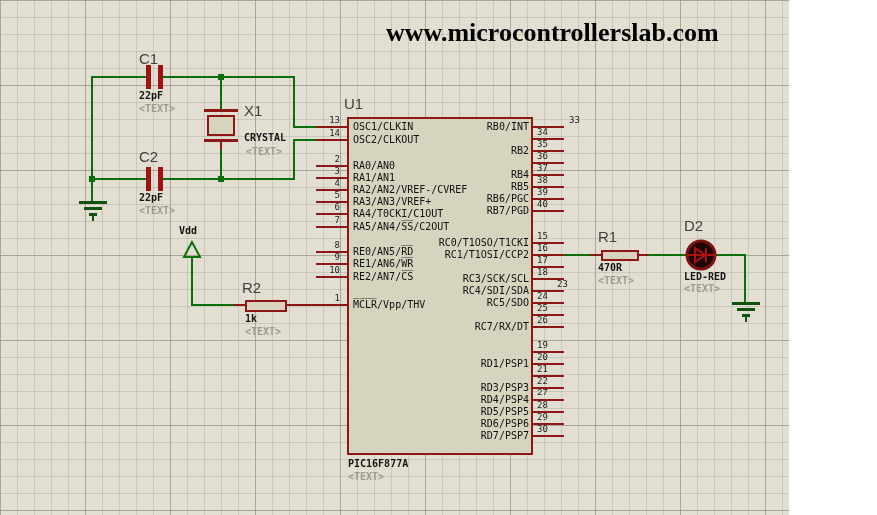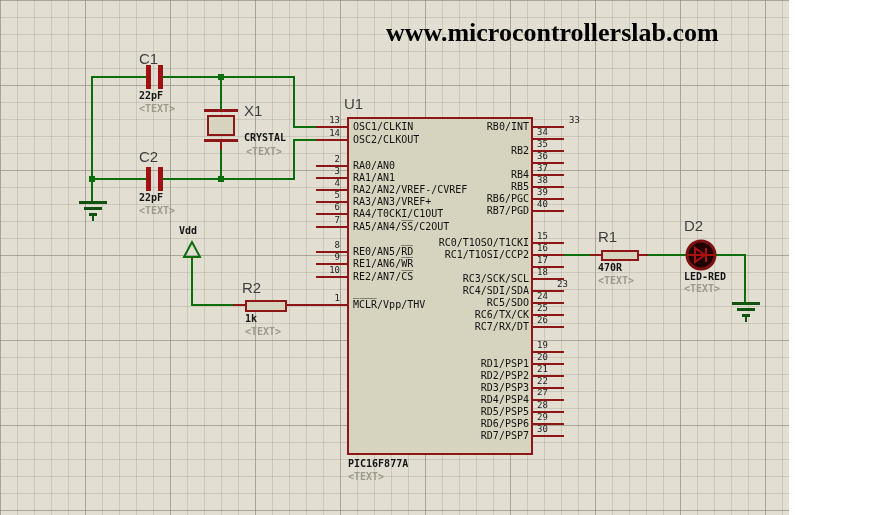--- a/index.html
+++ b/index.html
@@ -205,7 +205,6 @@
     <div class="pinlabel pright" style="left: 352px; top: 297px;">RC5/SDO</div>
     <div class="pinline" style="left: 533px; top: 314px;"></div>
     <div class="pinnum pright" style="left: 537px; top: 303px;">25</div>
-    <div class="pinlabel pright" style="left: 352px; top: 309px;">RC6/TX/CK</div>
     <div class="pinline" style="left: 533px; top: 326px;"></div>
     <div class="pinnum pright" style="left: 537px; top: 315px;">26</div>
     <div class="pinlabel pright" style="left: 352px; top: 321px;">RC7/RX/DT</div>

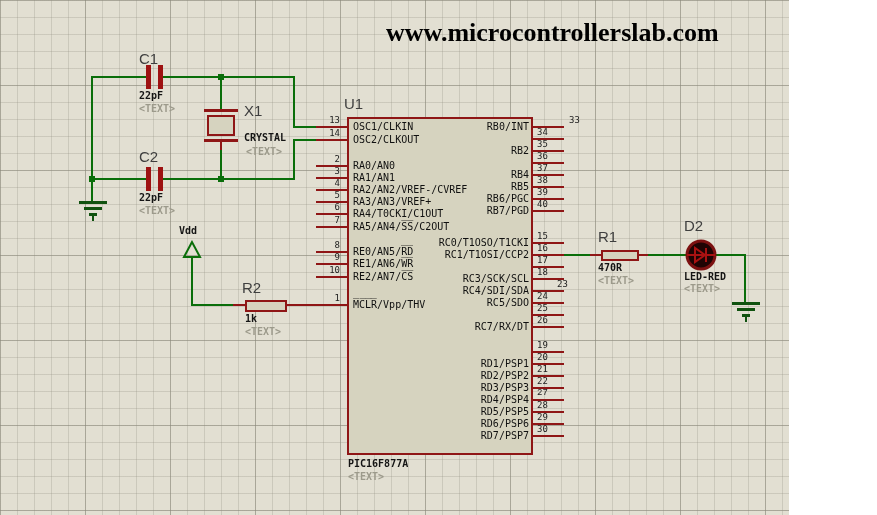--- a/index.html
+++ b/index.html
@@ -215,7 +215,6 @@
     <div class="pinlabel pright" style="left: 352px; top: 358px;">RD1/PSP1</div>
     <div class="pinline" style="left: 533px; top: 375px;"></div>
     <div class="pinnum pright" style="left: 537px; top: 364px;">21</div>
-    <div class="pinlabel pright" style="left: 352px; top: 370px;">RD2/PSP2</div>
     <div class="pinline" style="left: 533px; top: 387px;"></div>
     <div class="pinnum pright" style="left: 537px; top: 376px;">22</div>
     <div class="pinlabel pright" style="left: 352px; top: 382px;">RD3/PSP3</div>

